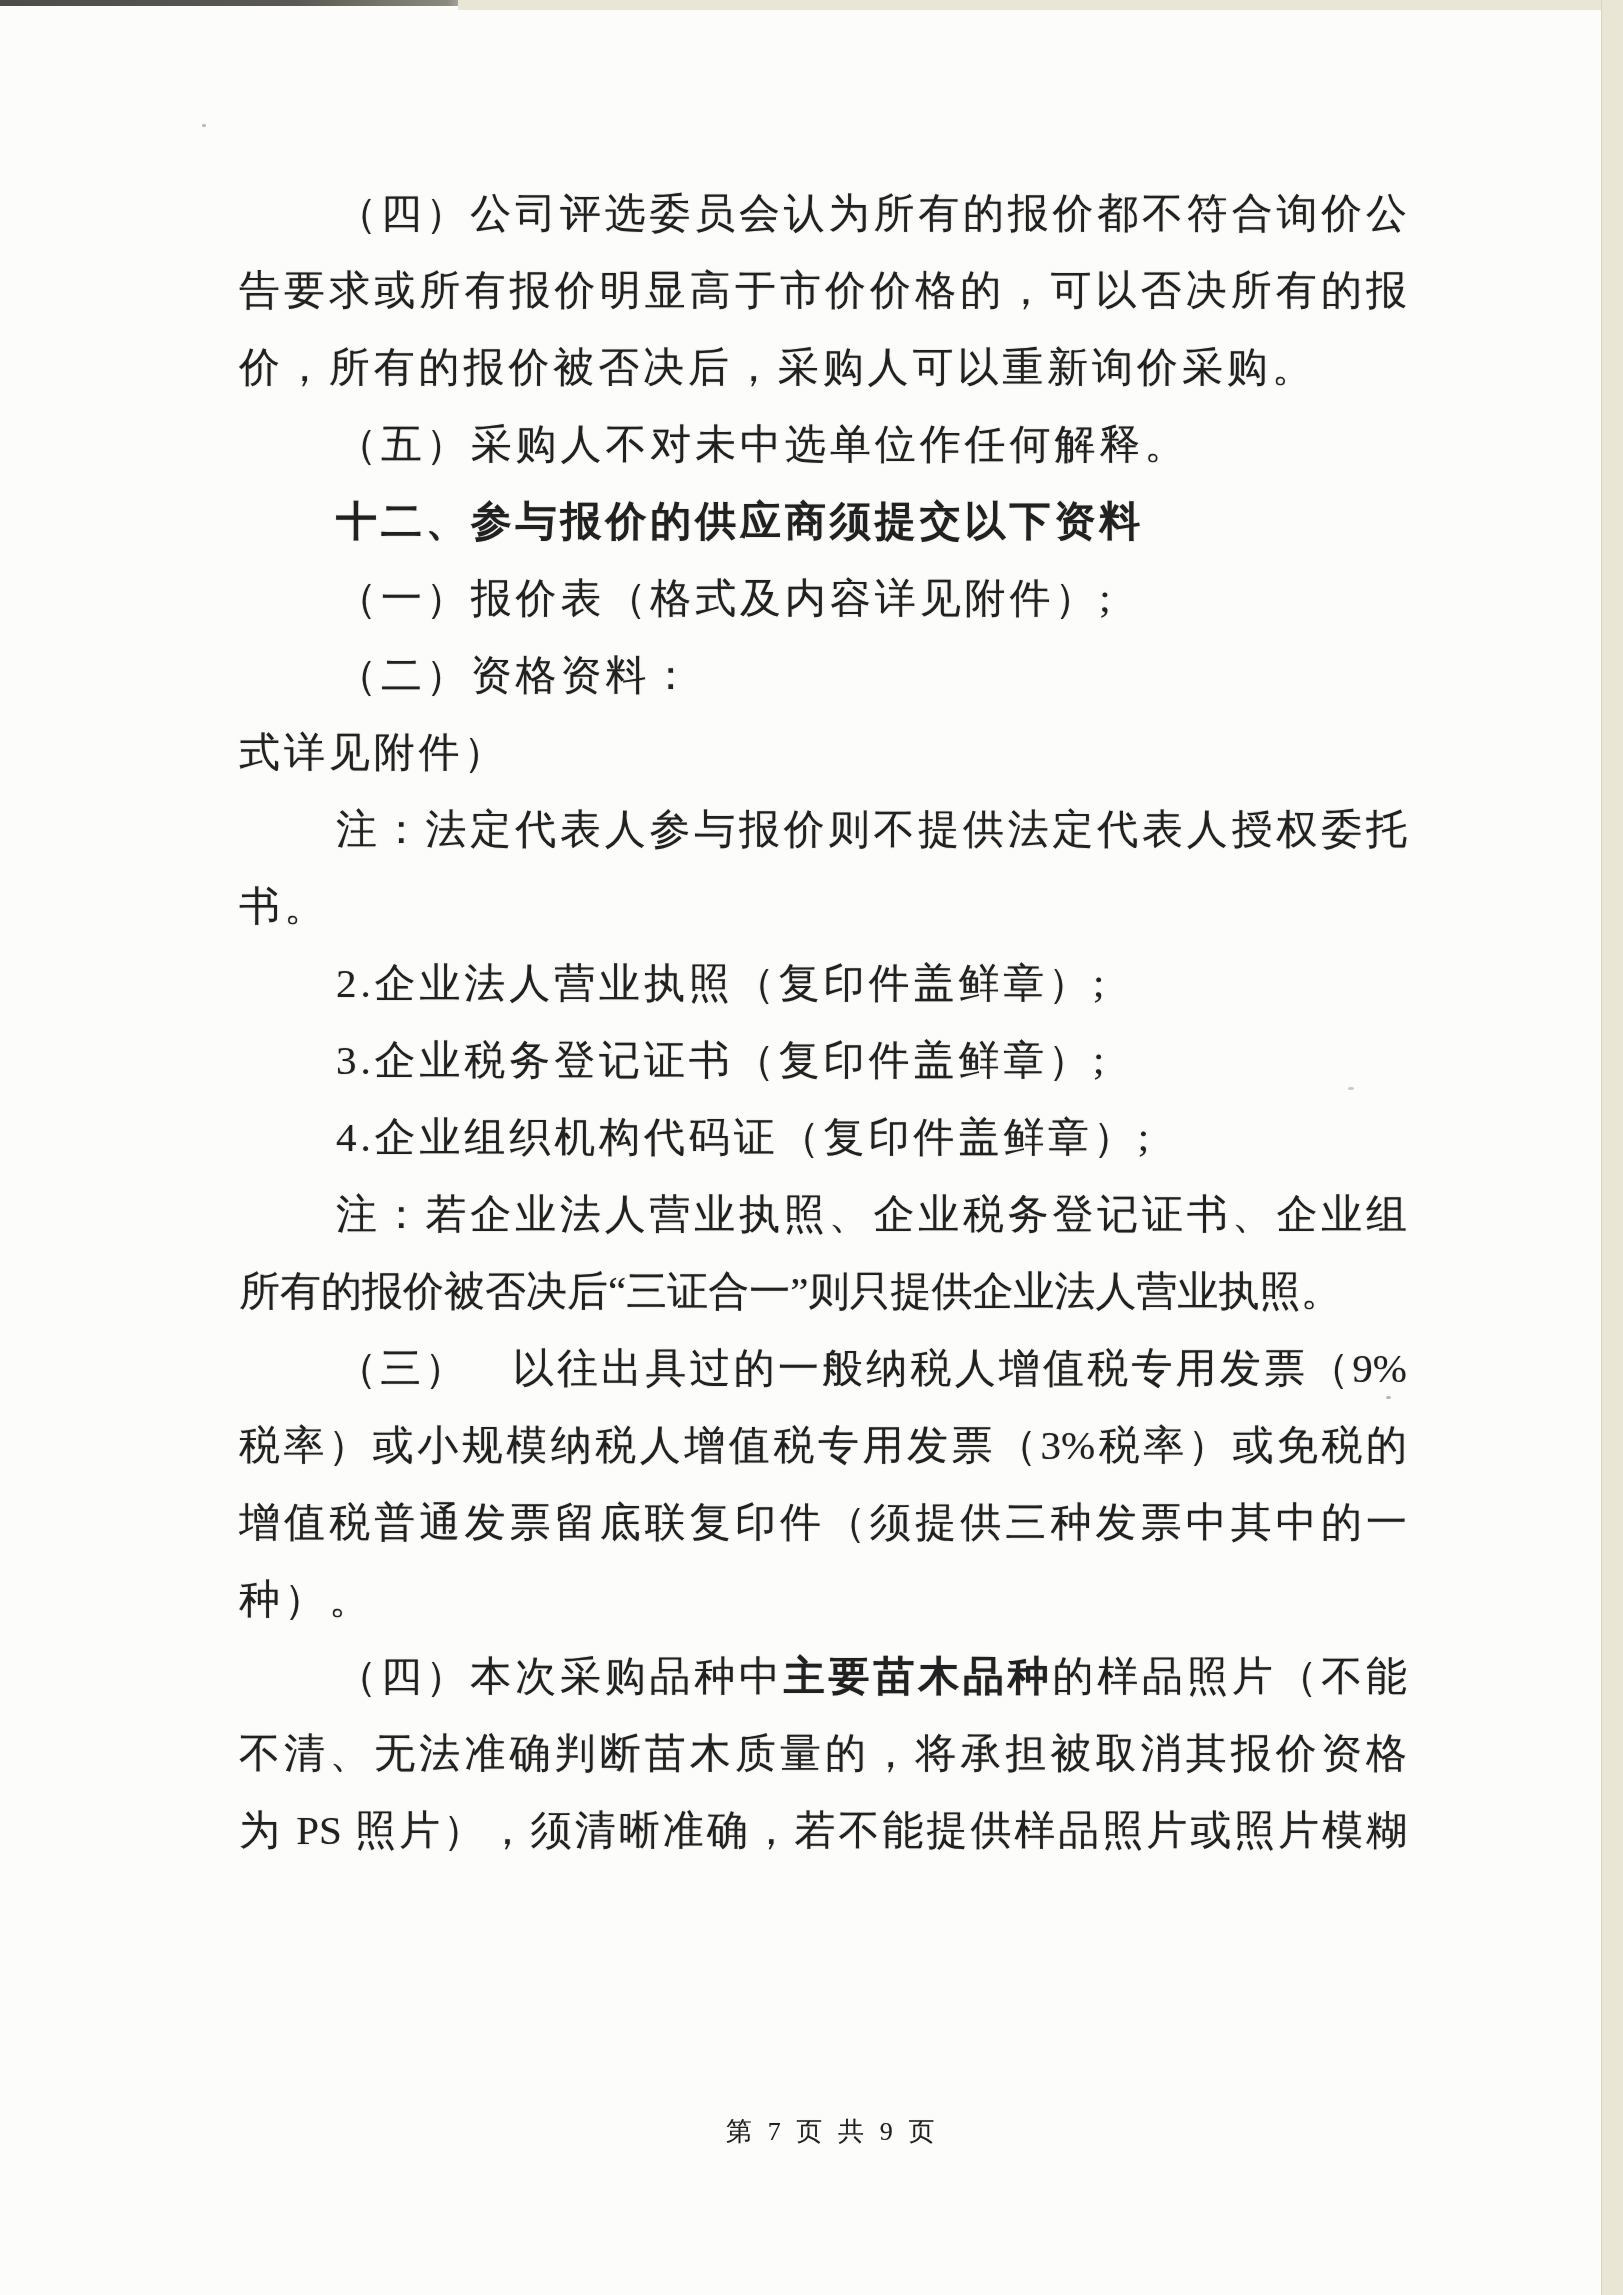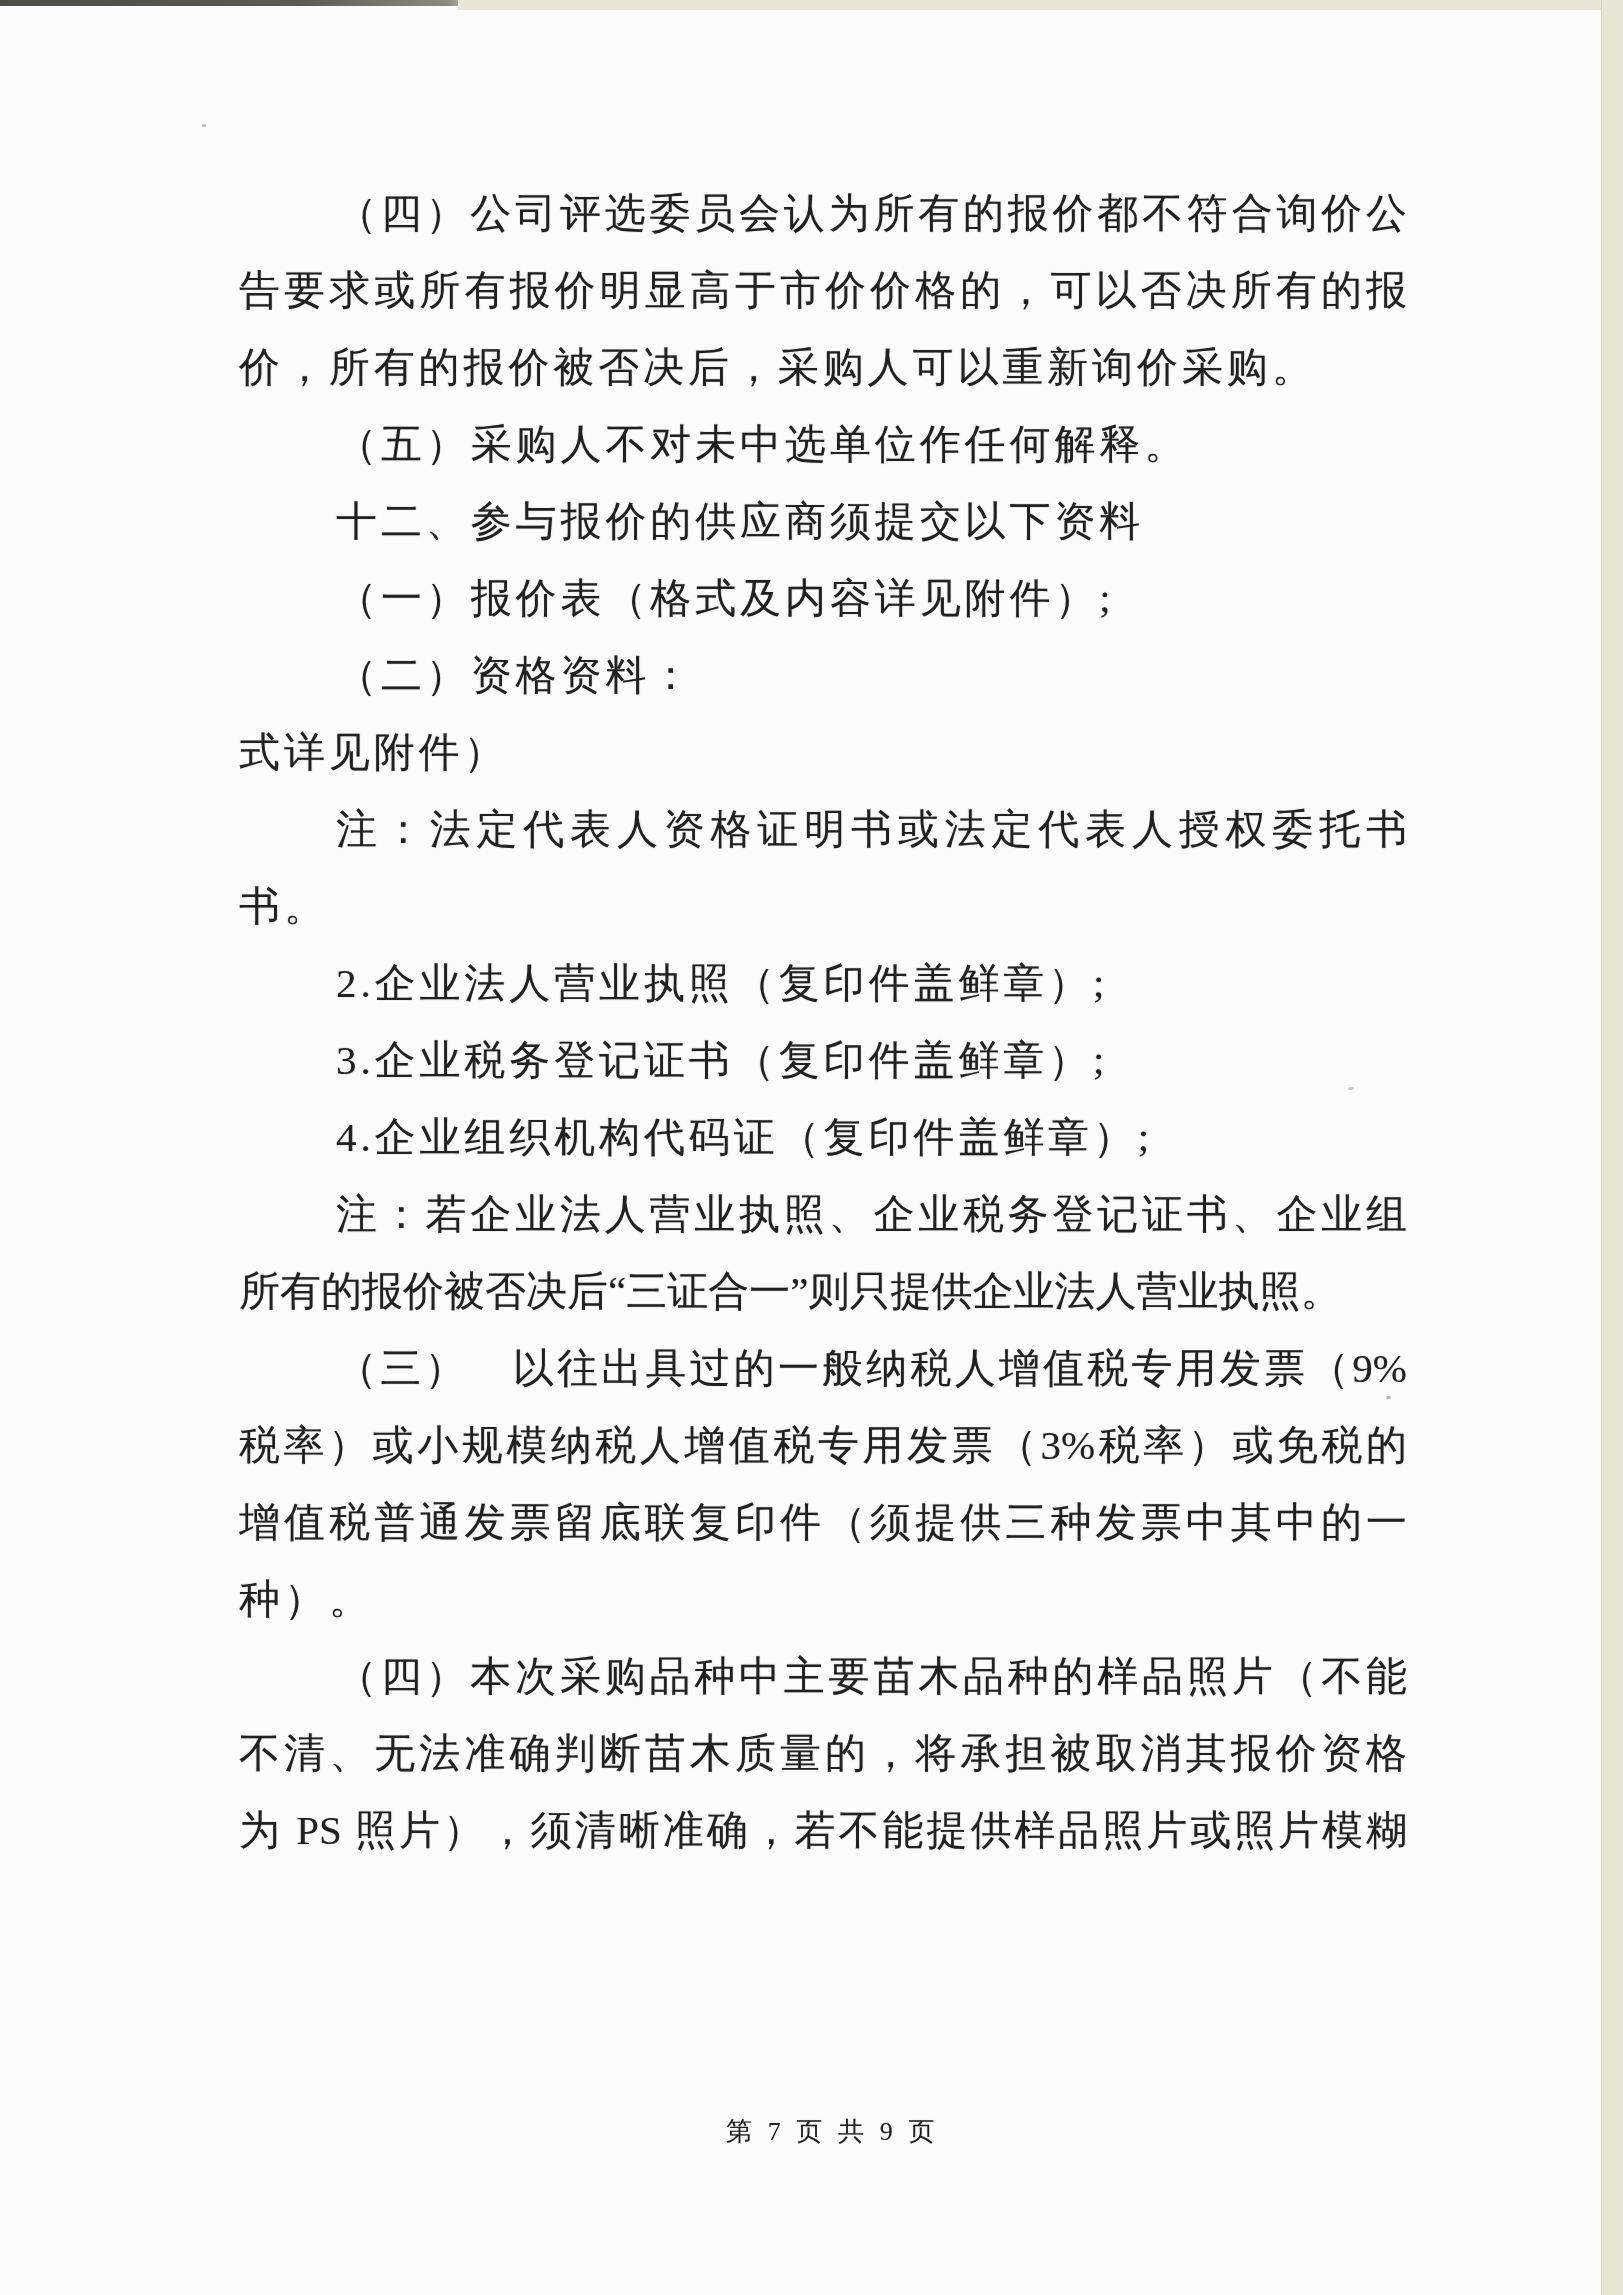--- a/index.html
+++ b/index.html
@@ -81,7 +81,7 @@
   }
   .line.heading .seg,
   .seg.bold {
-    font-weight: normal;
+    font-weight: bold;
     font-family: "Liberation Sans", "DejaVu Sans", sans-serif;
   }
   .footer {

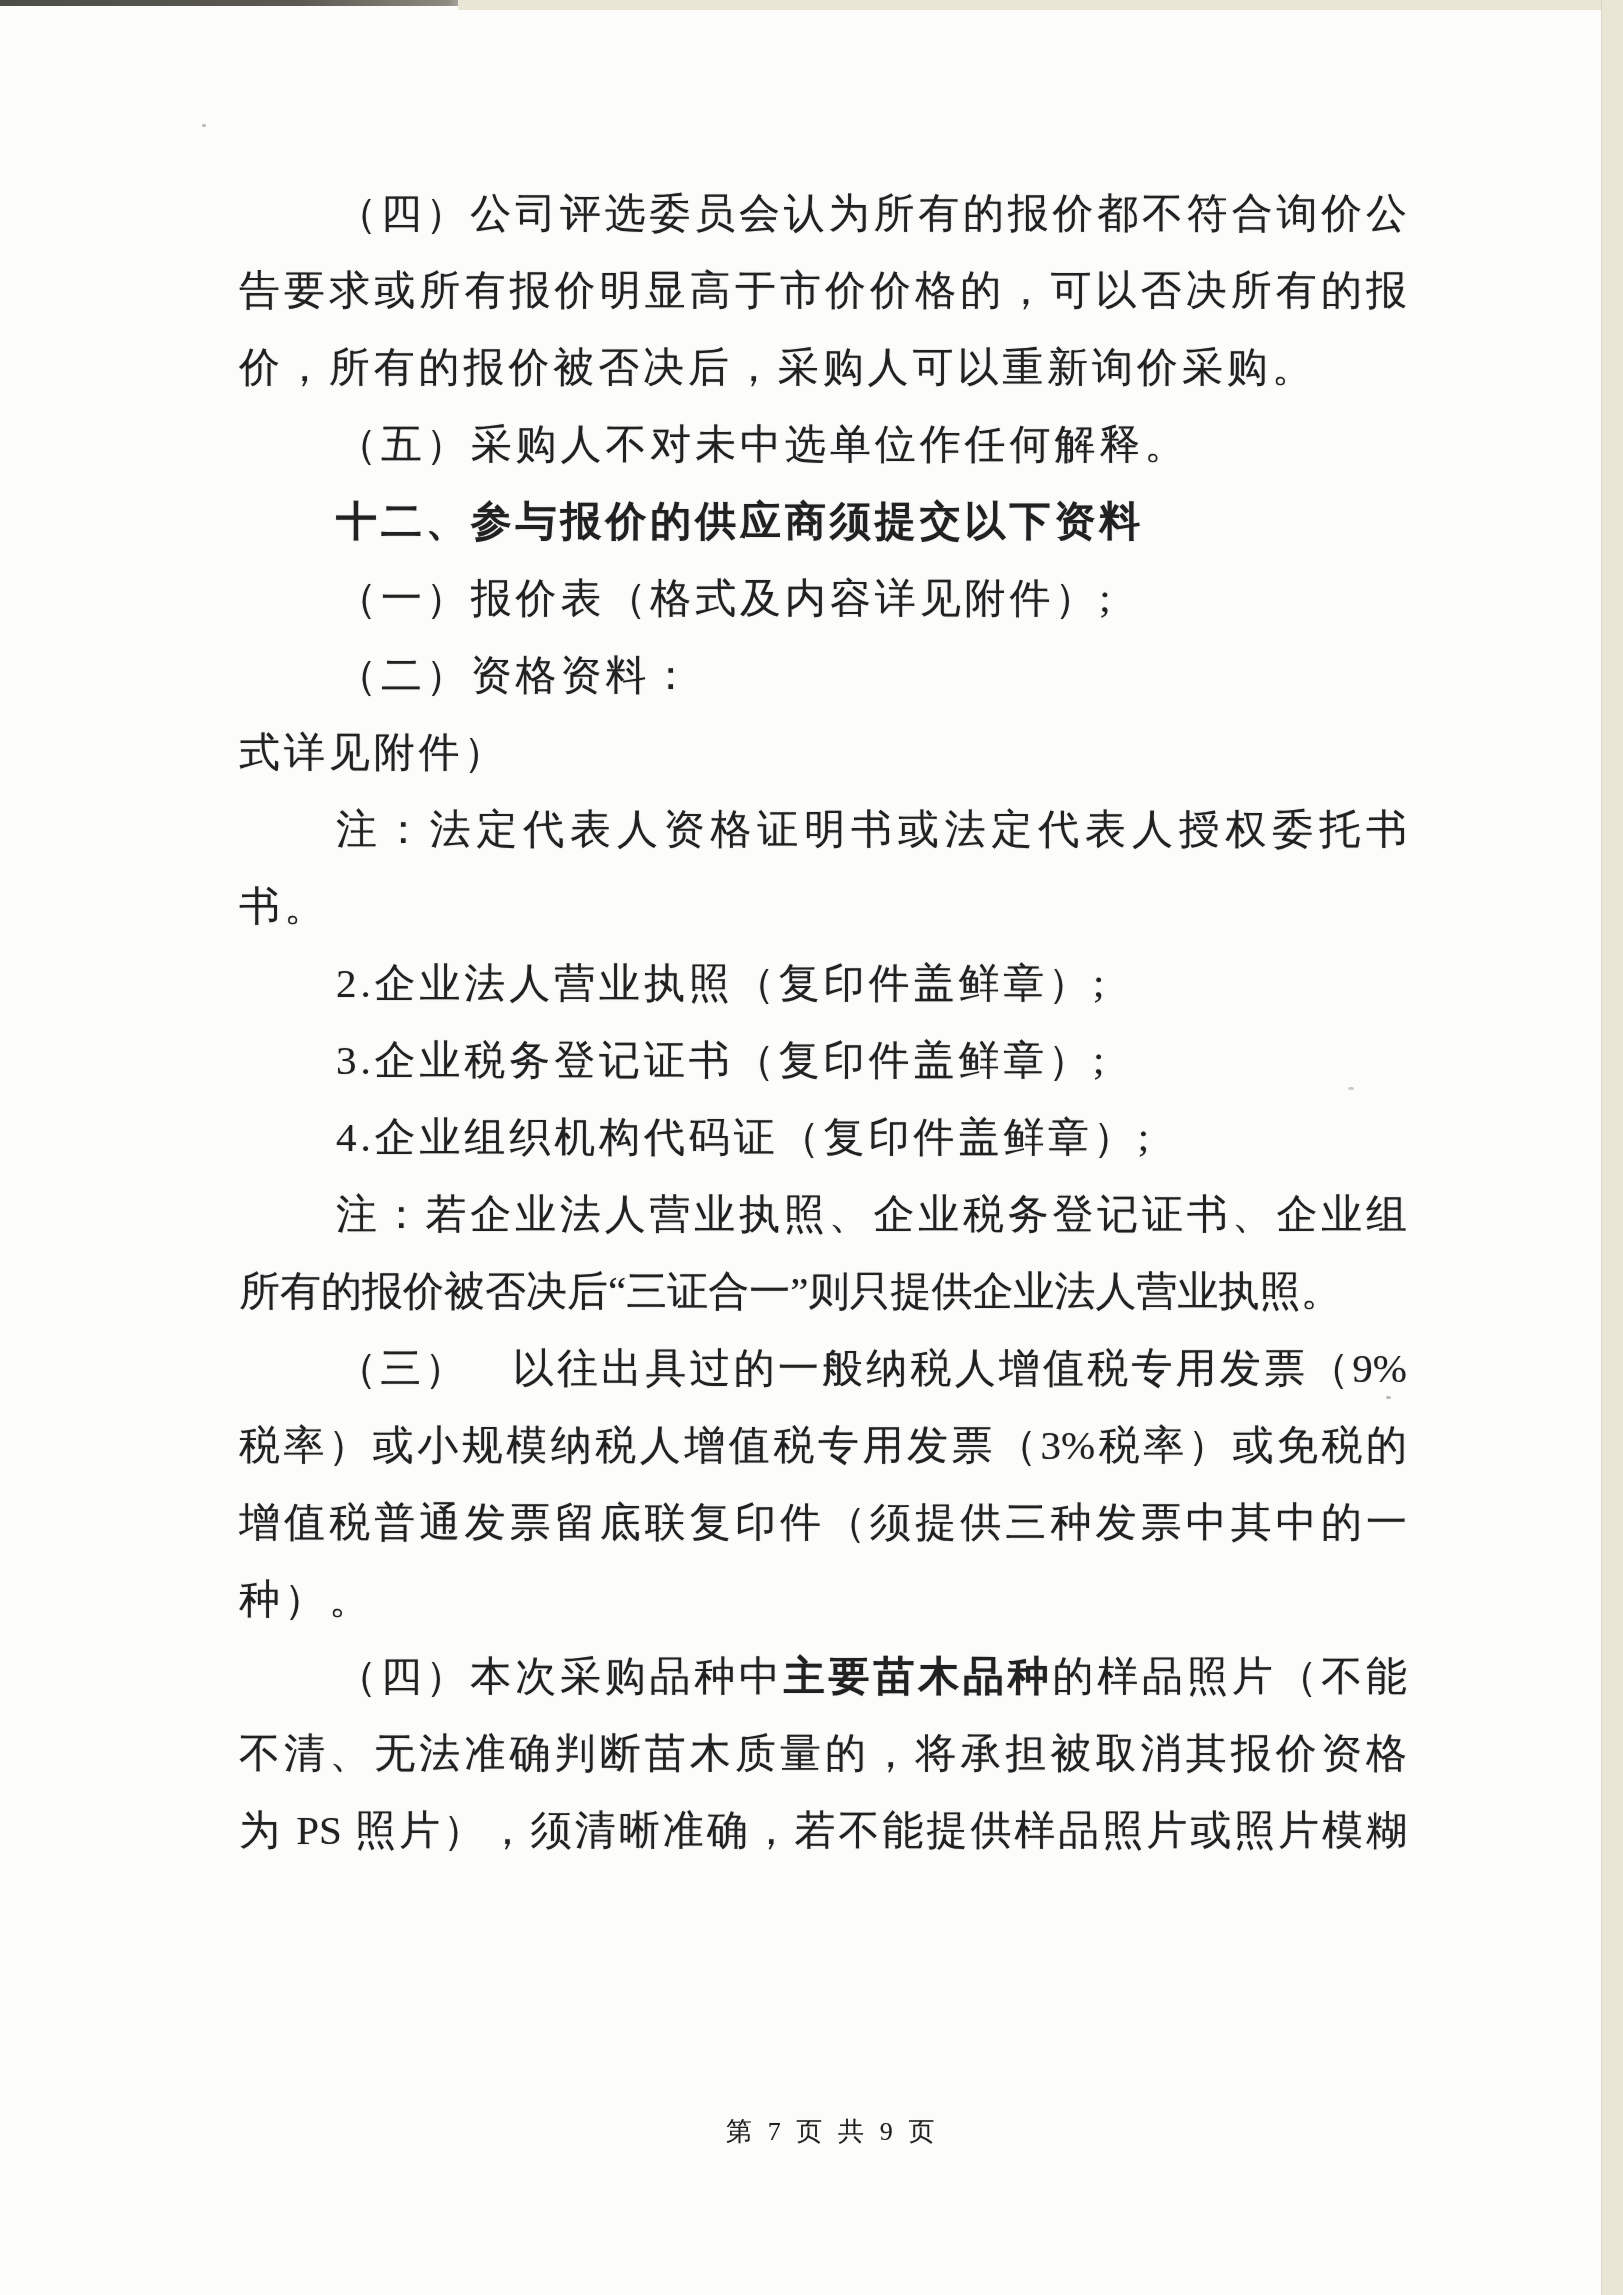--- a/index.html
+++ b/index.html
@@ -119,7 +119,7 @@
       <div class="line indent"><span class="seg">（一）报价表（格式及内容详见附件）;</span></div>
       <div class="line indent"><span class="seg">（二）资格资料：</span></div>
       <div class="line"><span class="seg">式详见附件）</span></div>
-      <div class="line indent justify"><span class="seg">注：法定代表人资格证明书或法定代表人授权委托书</span></div>
+      <div class="line indent justify"><span class="seg">注：法定代表人参与报价则不提供法定代表人授权委托</span></div>
       <div class="line"><span class="seg">书。</span></div>
       <div class="line indent"><span class="seg">2.企业法人营业执照（复印件盖鲜章）;</span></div>
       <div class="line indent"><span class="seg">3.企业税务登记证书（复印件盖鲜章）;</span></div>

